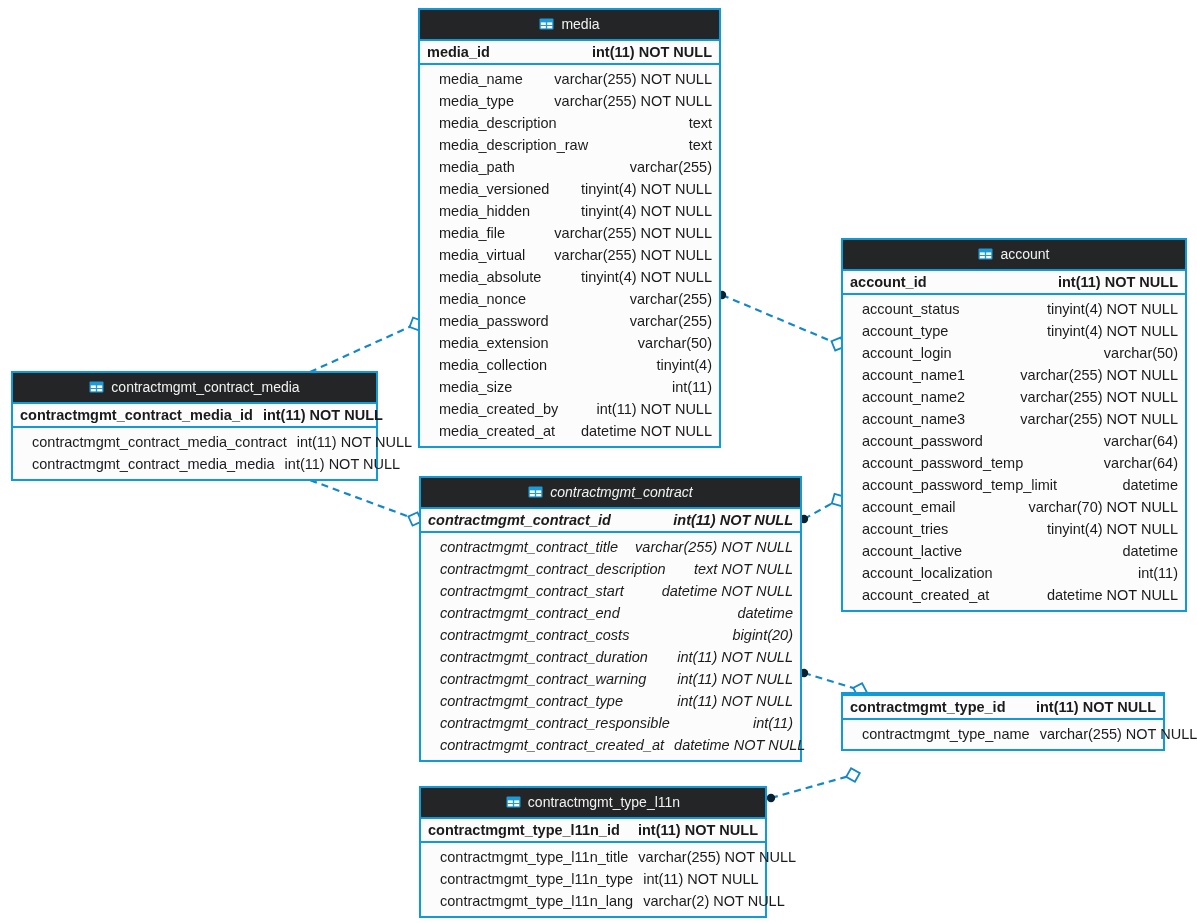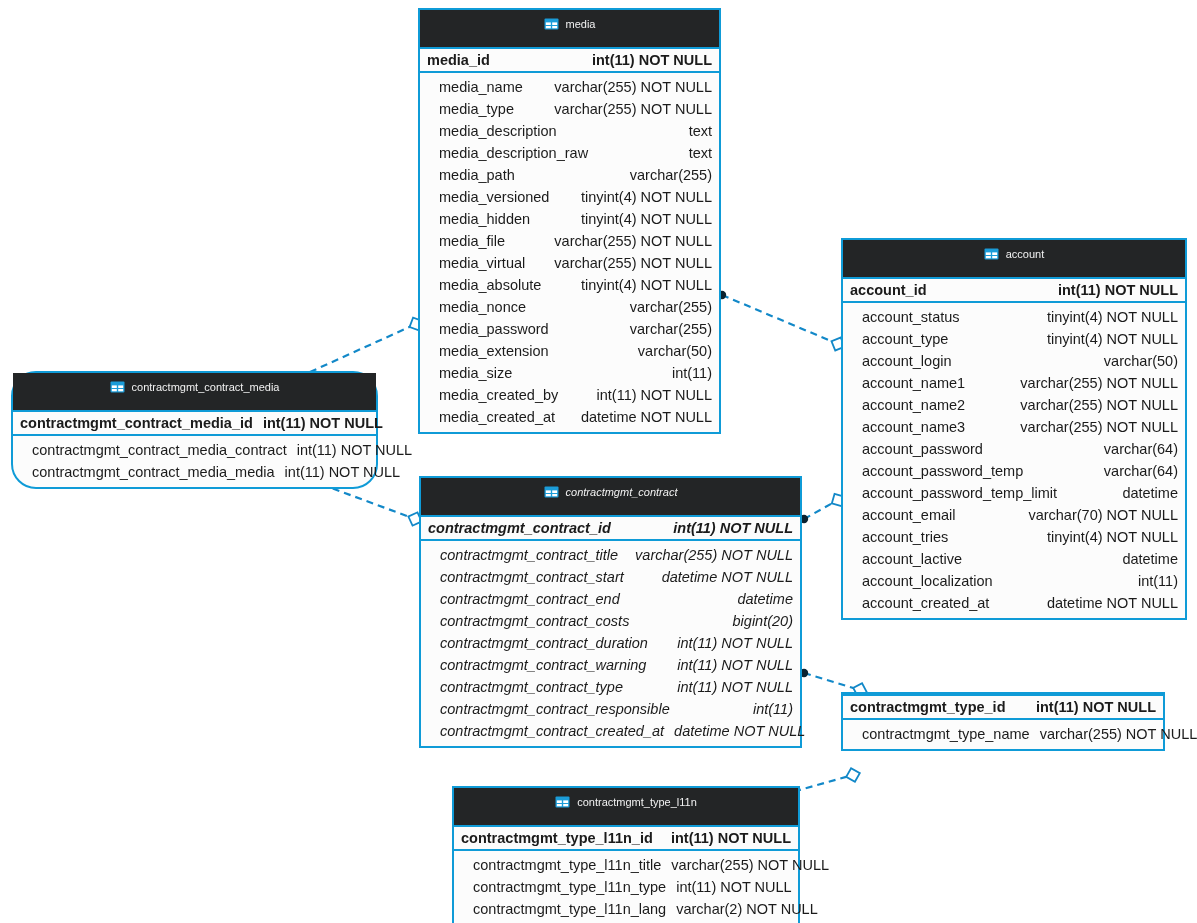--- a/index.html
+++ b/index.html
@@ -31,9 +31,9 @@
   .ent-header {
     background: #232526;
     color: #f2f2f2;
-    font-size: 11px;
+    font-size: 14px;
     line-height: 16px;
-    padding: 6px 8px 15px 8px;
+    padding: 6px 8px 7px 8px;
     text-align: center;
     white-space: nowrap;
     display: flex;

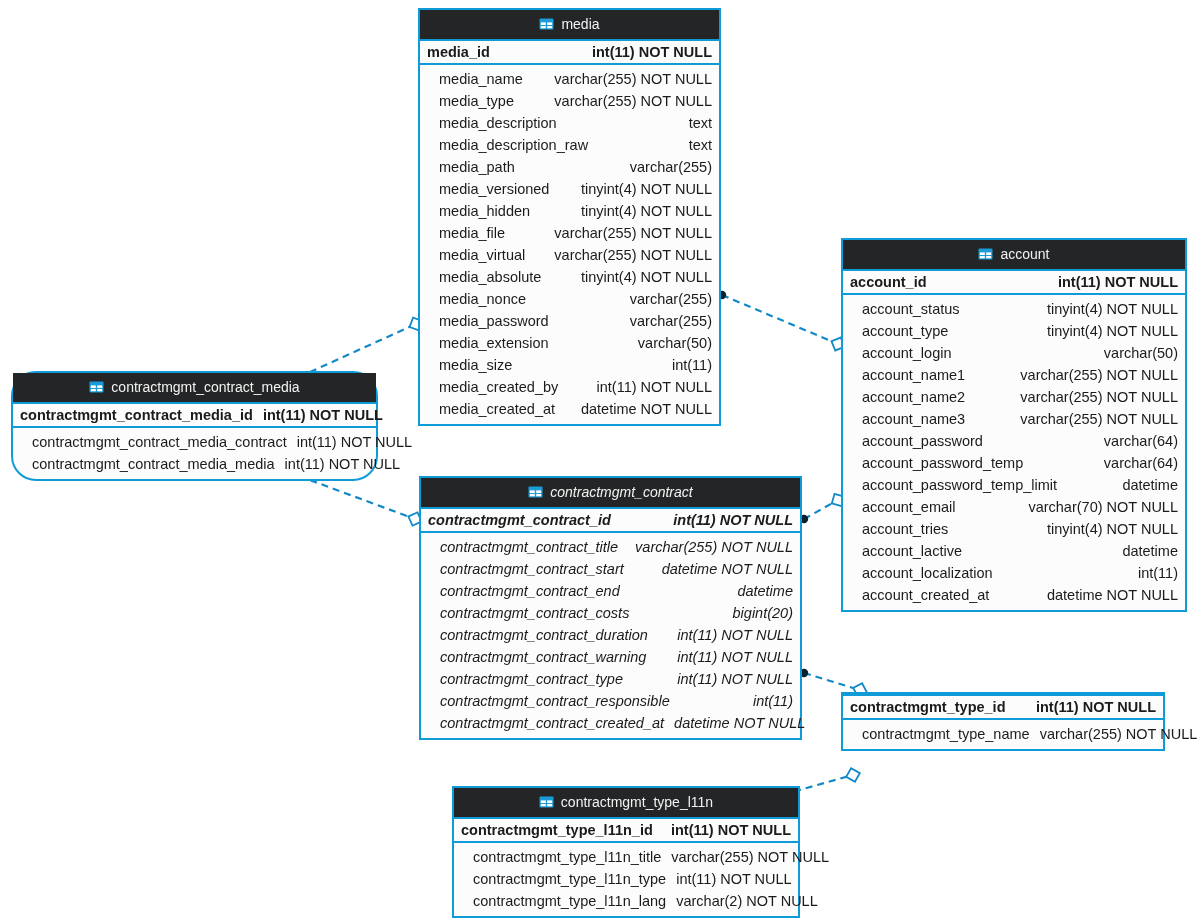--- a/index.html
+++ b/index.html
@@ -187,6 +187,10 @@
           <span class="col-type">varchar(50)</span>
         </div>
         <div class="row">
+          <span class="col-name">media_collection</span>
+          <span class="col-type">tinyint(4)</span>
+        </div>
+        <div class="row">
           <span class="col-name">media_size</span>
           <span class="col-type">int(11)</span>
         </div>

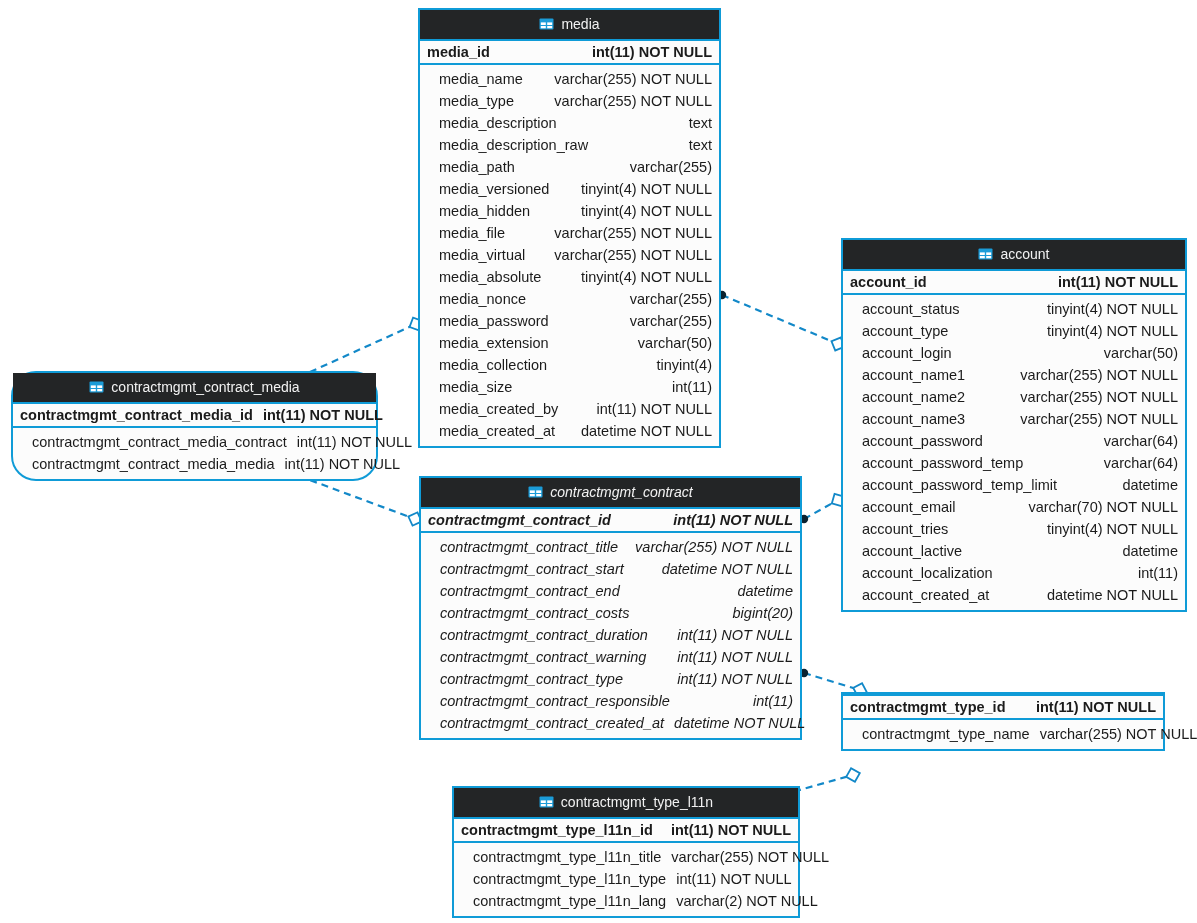--- a/index.html
+++ b/index.html
@@ -73,7 +73,7 @@
   
   #ent-media                      { left: 418px; top: 8px;   width: 303px; }
   #ent-account                    { left: 841px; top: 238px; width: 346px; }
-  #ent-contractmgmt_contract_media{ left: 11px;  top: 371px; width: 367px; border-radius: 25px; }
+  #ent-contractmgmt_contract_media{ left: 11px;  top: 371px; width: 367px; }
   #ent-contractmgmt_contract      { left: 419px; top: 476px; width: 383px; font-style: italic; }
   #ent-contractmgmt_type          { left: 841px; top: 692px; width: 324px; }
   #ent-contractmgmt_type_l11n     { left: 419px; top: 786px; width: 348px; margin-left: 33px; }

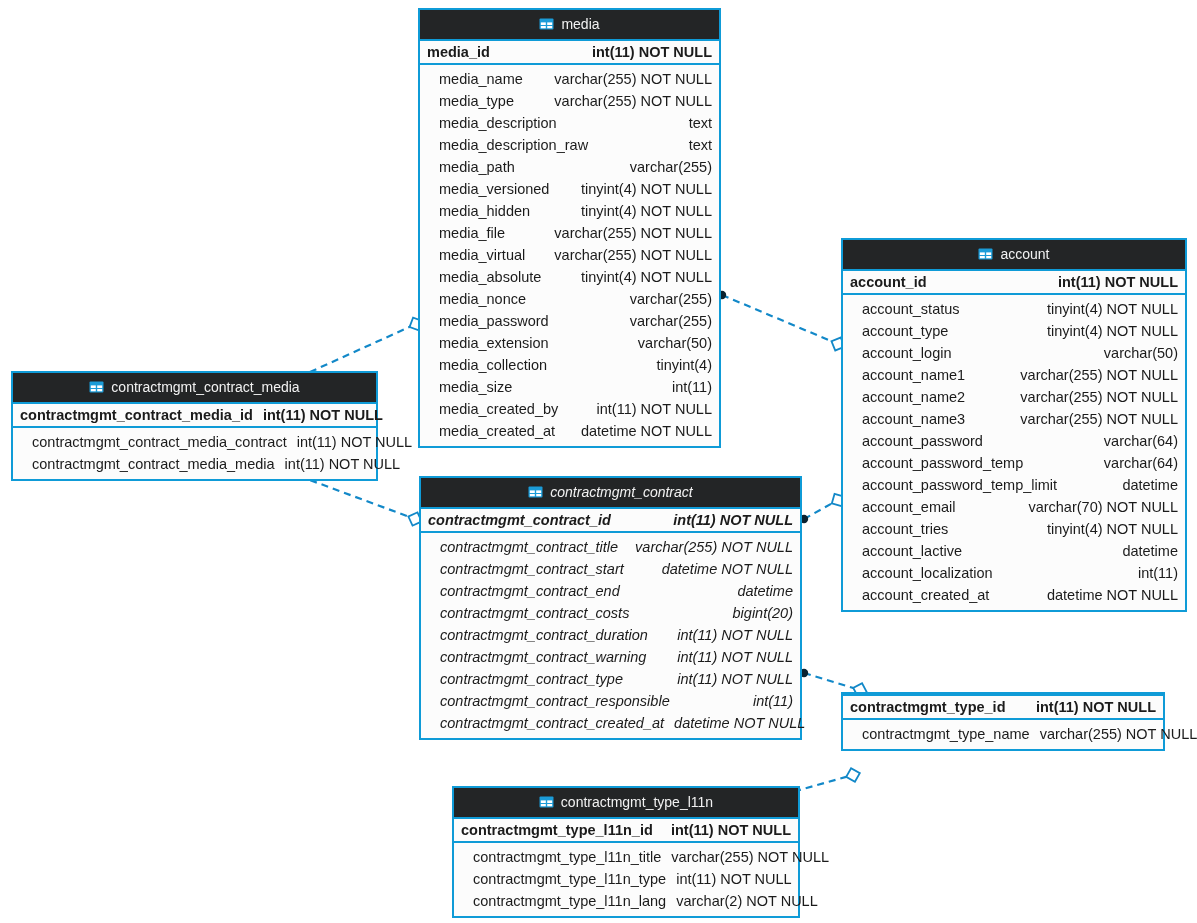--- a/index.html
+++ b/index.html
@@ -334,6 +334,10 @@
           <span class="col-type">varchar(255) NOT NULL</span>
         </div>
         <div class="row">
+          <span class="col-name">contractmgmt_contract_description</span>
+          <span class="col-type">text NOT NULL</span>
+        </div>
+        <div class="row">
           <span class="col-name">contractmgmt_contract_start</span>
           <span class="col-type">datetime NOT NULL</span>
         </div>

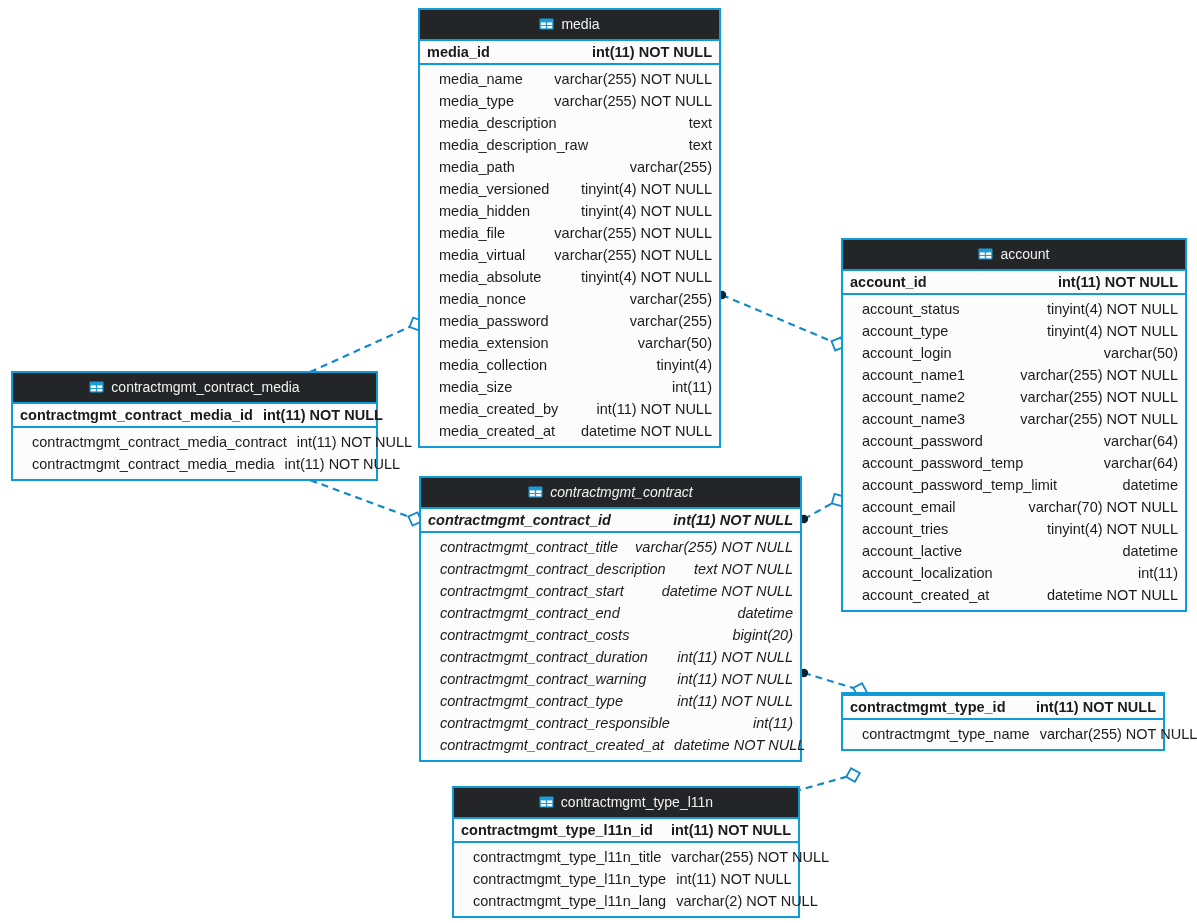--- a/index.html
+++ b/index.html
@@ -76,7 +76,7 @@
   #ent-contractmgmt_contract_media{ left: 11px;  top: 371px; width: 367px; }
   #ent-contractmgmt_contract      { left: 419px; top: 476px; width: 383px; font-style: italic; }
   #ent-contractmgmt_type          { left: 841px; top: 692px; width: 324px; }
-  #ent-contractmgmt_type_l11n     { left: 419px; top: 786px; width: 348px; margin-left: 33px; }
+  #ent-contractmgmt_type_l11n     { left: 419px; top: 786px; width: 348px; }
 </style>
 </head>
 <body>

